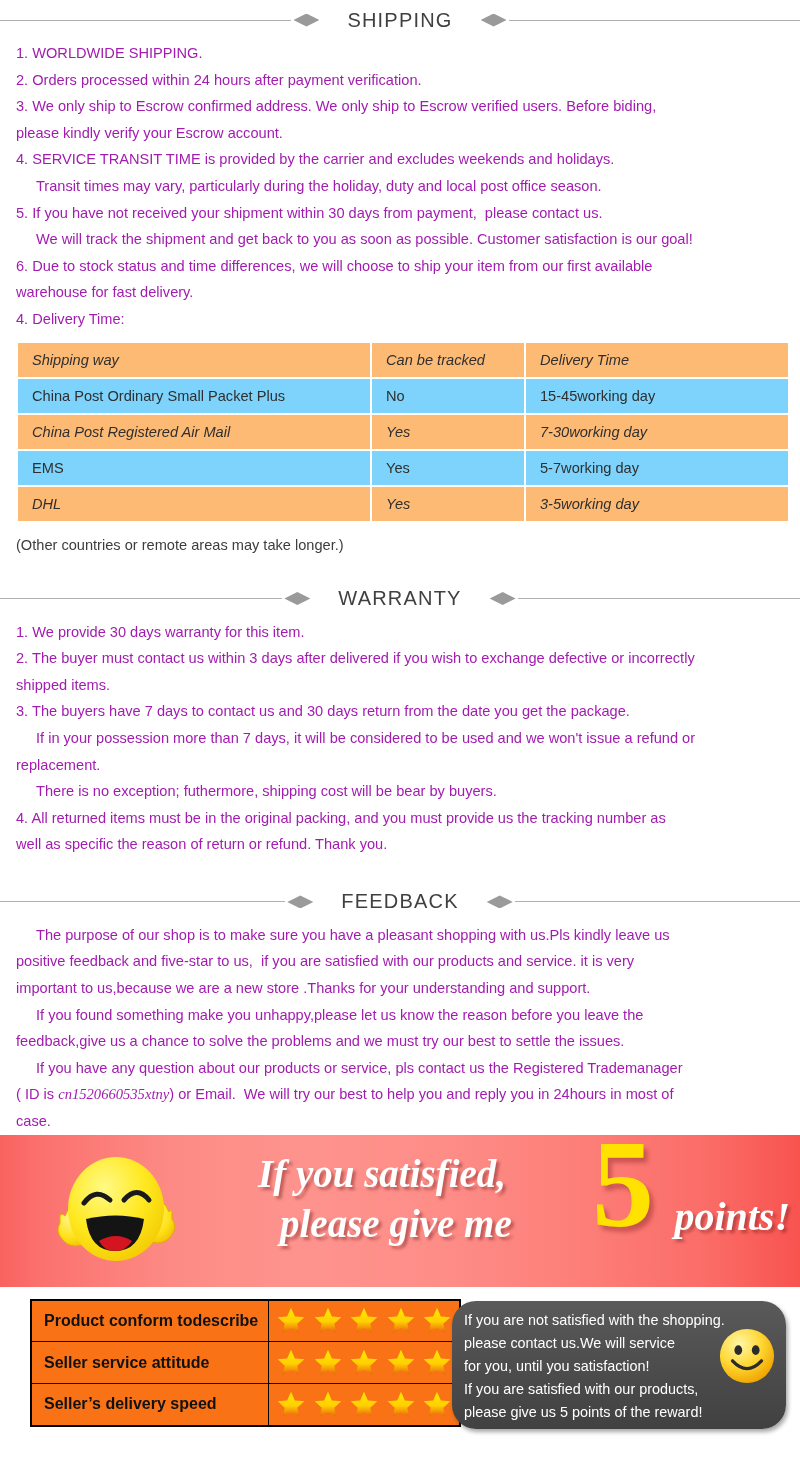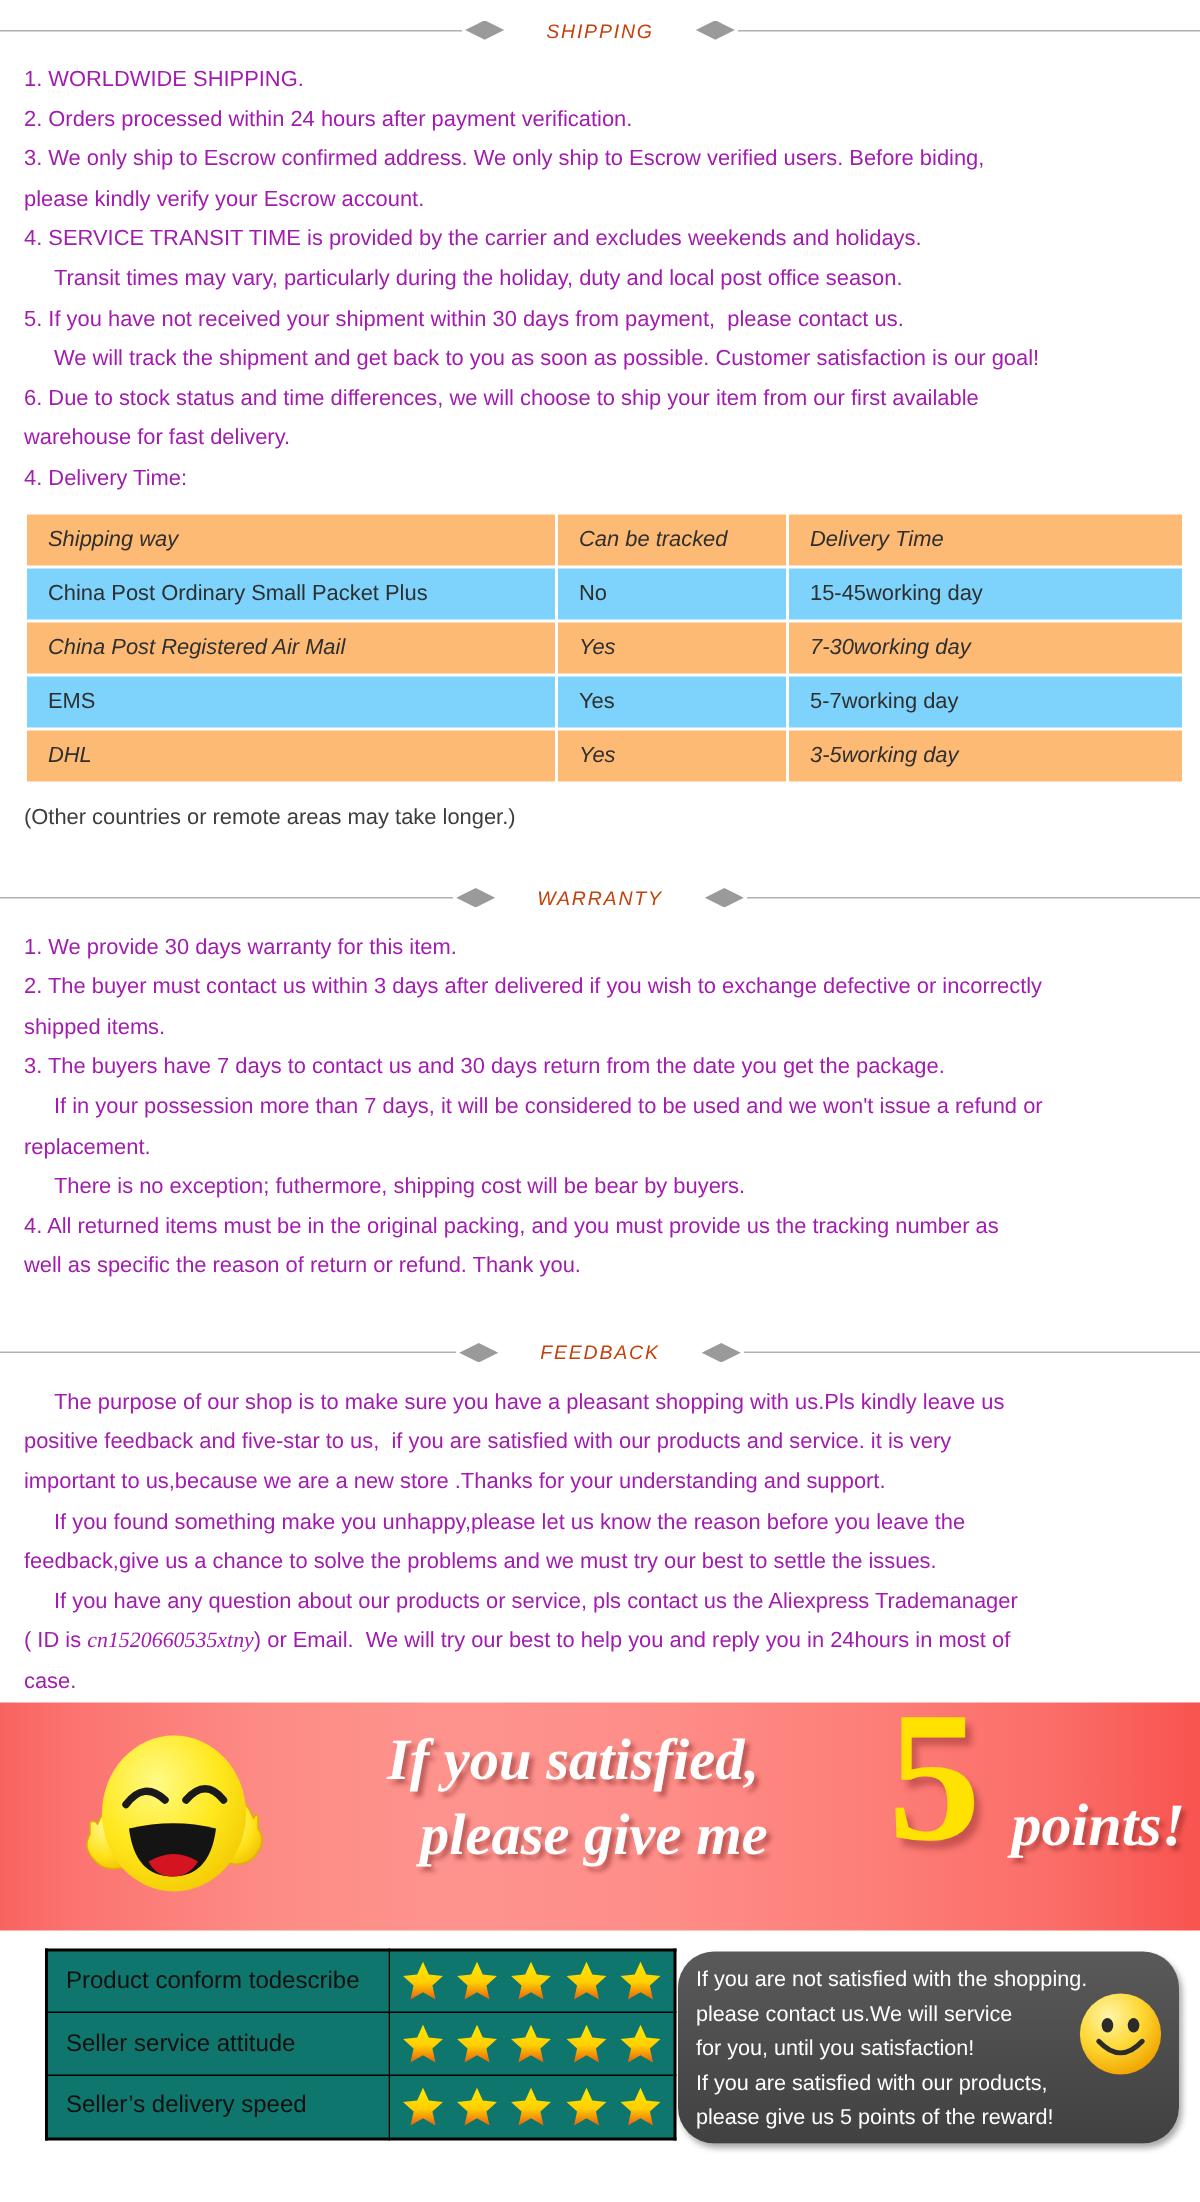--- a/index.html
+++ b/index.html
@@ -38,10 +38,9 @@
   }
   .divider .dtitle {
     flex: 0 0 auto;
-    font-style: italic;
-    font-size: 13px;
+    font-size: 20px;
     letter-spacing: 1.2px;
-    color: #c2410c;
+    color: #404040;
     padding: 0 26px;
     white-space: nowrap;
     font-weight: 400;

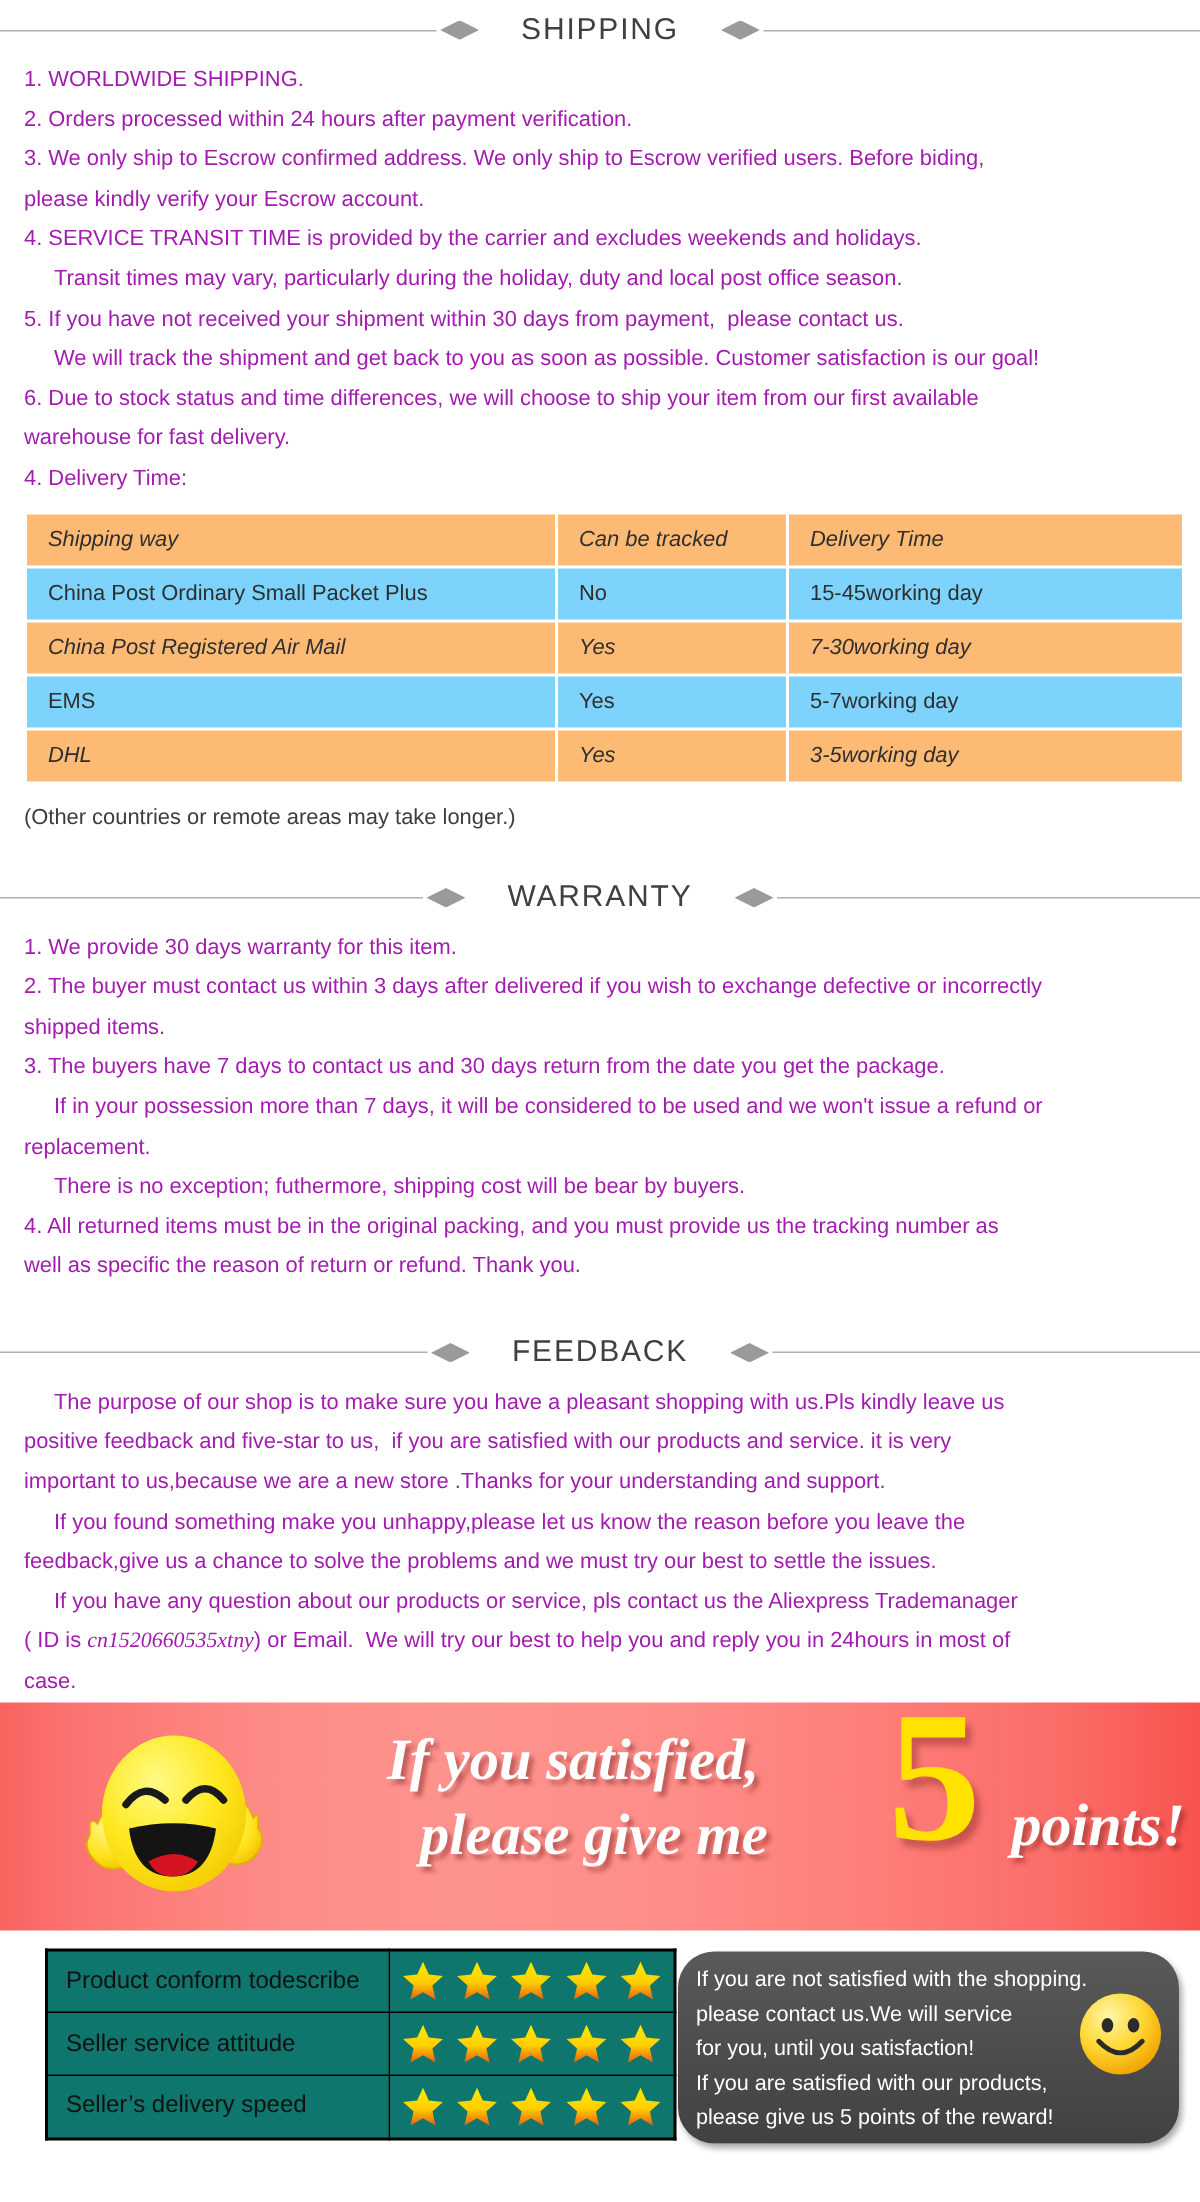--- a/index.html
+++ b/index.html
@@ -294,7 +294,7 @@
   <div class="line">important to us,because we are a new store .Thanks for your understanding and support.</div>
   <div class="line indent">If you found something make you unhappy,please let us know the reason before you leave the</div>
   <div class="line">feedback,give us a chance to solve the problems and we must try our best to settle the issues.</div>
-  <div class="line indent">If you have any question about our products or service, pls contact us the Aliexpress Trademanager</div>
+  <div class="line indent">If you have any question about our products or service, pls contact us the Registered Trademanager</div>
   <div class="line"><span>( ID is </span><span class="mono-id">cn1520660535xtny</span><span>) or Email.  We will try our best to help you and reply you in 24hours in most of</span></div>
   <div class="line">case.</div>
 </div>

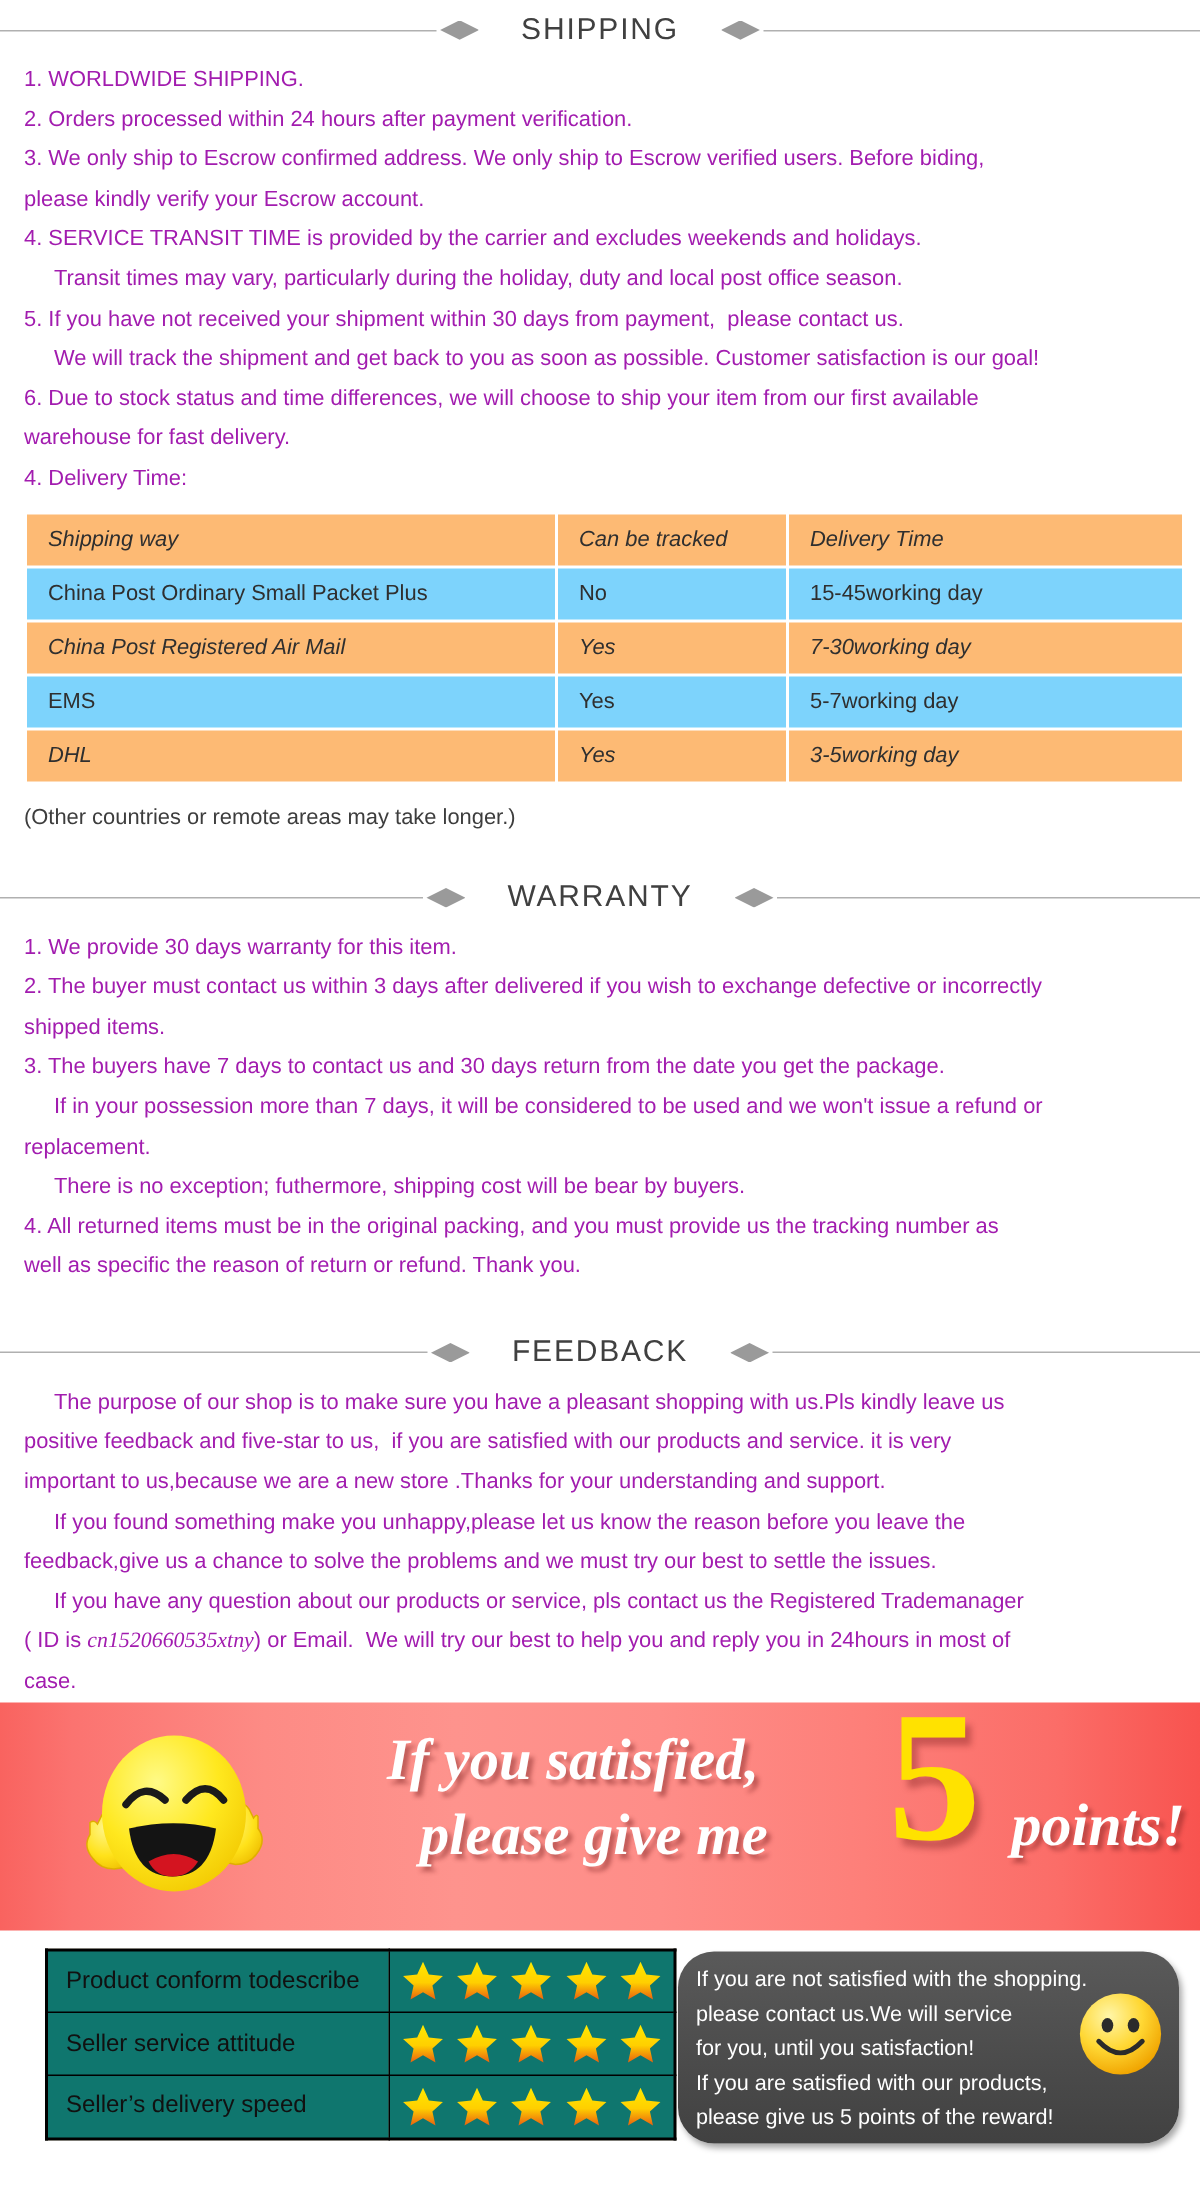--- a/index.html
+++ b/index.html
@@ -153,9 +153,10 @@
   }
   .rating-table td {
     border: 1.5px solid #000;
-    background: #0f766e;
+    background: #f97316;
     height: 42px;
     vertical-align: middle;
+    font-weight: bold;
   }
   .rating-label {
     font-size: 16px;

